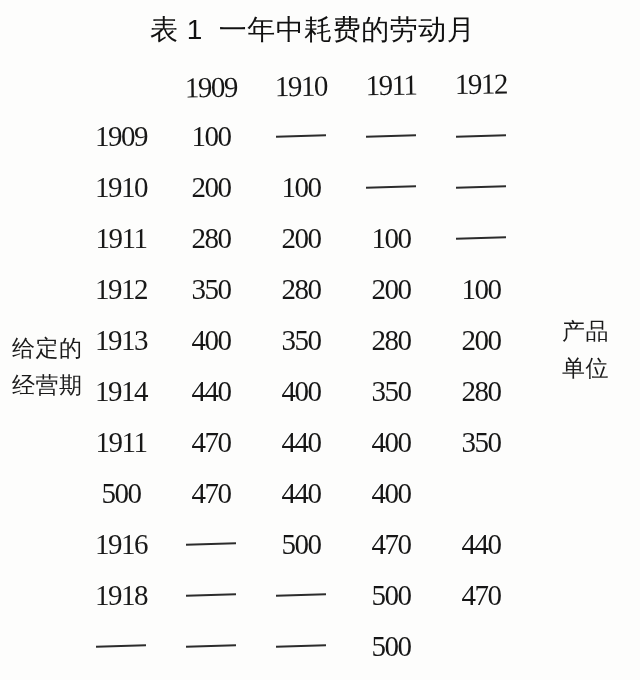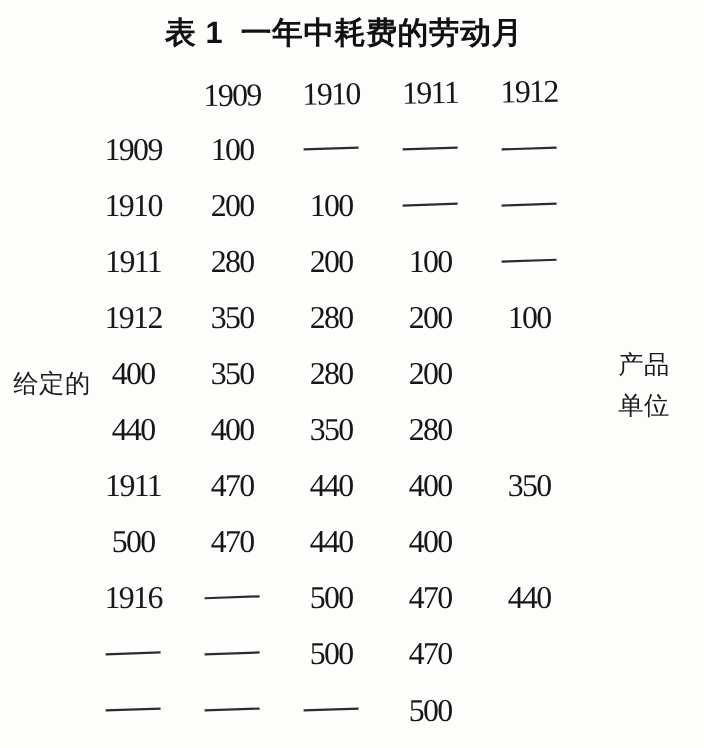--- a/index.html
+++ b/index.html
@@ -19,7 +19,7 @@
     position: absolute;
     top: 11px; left: 150px;
     font-family: "Liberation Sans", sans-serif;
-    font-weight: bold;
+    font-weight: normal;
     font-size: 28px;
     color: #111;
     white-space: nowrap;

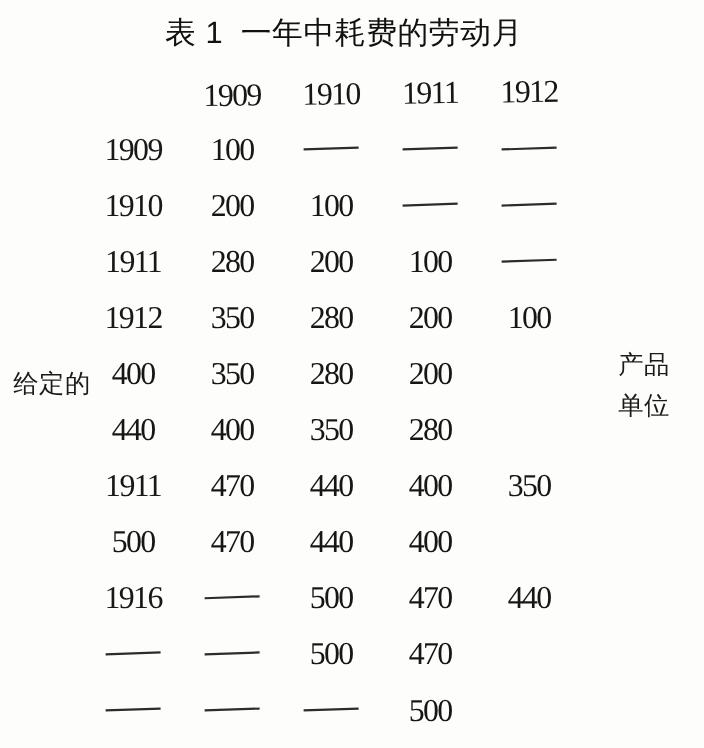--- a/index.html
+++ b/index.html
@@ -118,6 +118,7 @@
           <div class="t-cell">100</div>
         </div>
         <div class="t-row">
+          <div class="t-cell year">1913</div>
           <div class="t-cell">400</div>
           <div class="t-cell">350</div>
           <div class="t-cell">280</div>

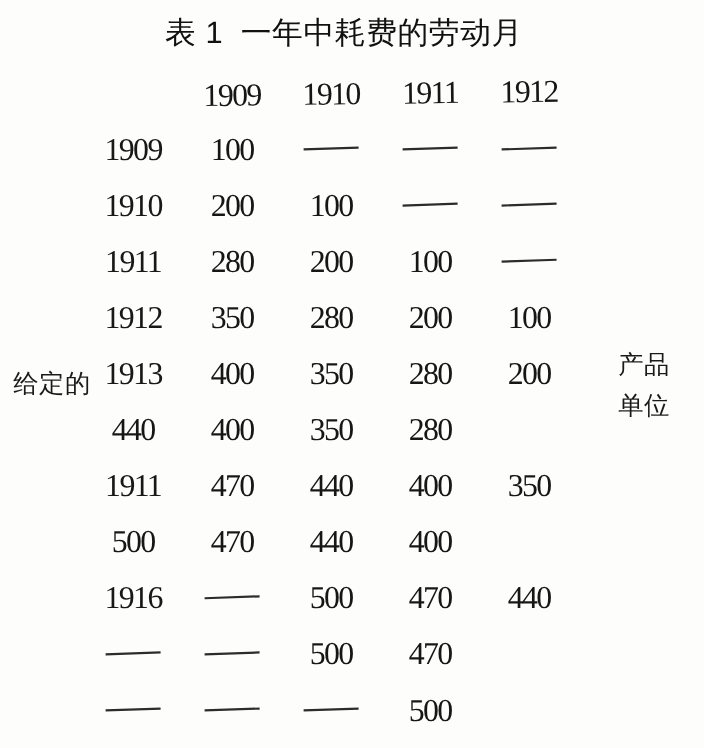--- a/index.html
+++ b/index.html
@@ -73,6 +73,7 @@
 
   <div class="side-label left">
     <div>给定的</div>
+    <div>经营期</div>
   </div>
 
   <div class="side-label right">

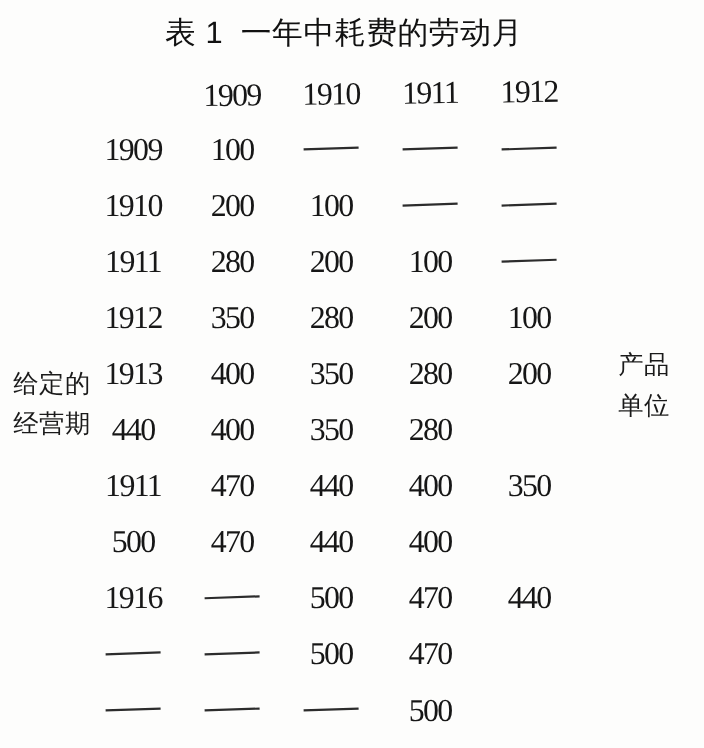--- a/index.html
+++ b/index.html
@@ -126,6 +126,7 @@
           <div class="t-cell">200</div>
         </div>
         <div class="t-row">
+          <div class="t-cell year">1914</div>
           <div class="t-cell">440</div>
           <div class="t-cell">400</div>
           <div class="t-cell">350</div>

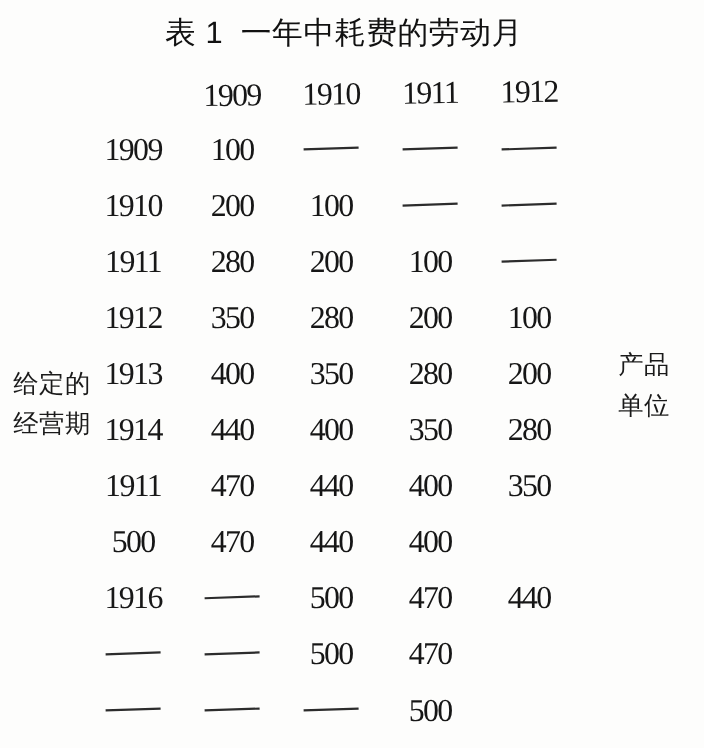--- a/index.html
+++ b/index.html
@@ -153,6 +153,7 @@
           <div class="t-cell">440</div>
         </div>
         <div class="t-row">
+          <div class="t-cell year">1918</div>
           <div class="t-cell"><span class="dash"></span></div>
           <div class="t-cell"><span class="dash"></span></div>
           <div class="t-cell">500</div>

